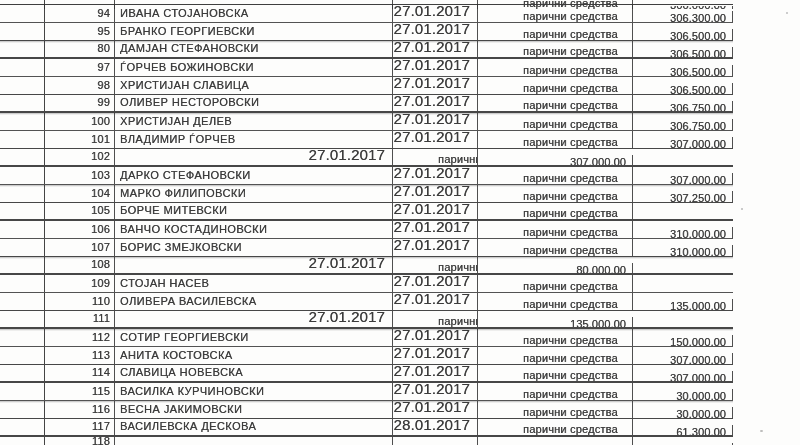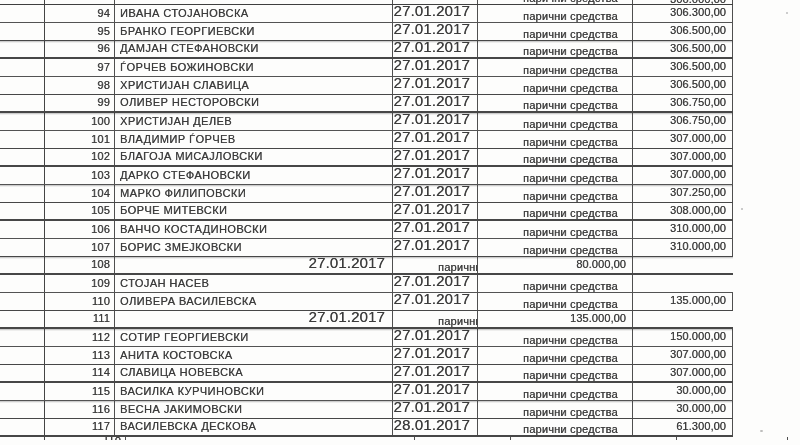--- a/index.html
+++ b/index.html
@@ -54,7 +54,7 @@
   }
   .cell.amount{
     justify-content:flex-end;align-items:flex-start;
-    padding:2.5px 6px 0 0;font-size:11px;letter-spacing:0.1px;
+    padding:2.5px 6px 0 0;font-size:11px;letter-spacing:0.1px;margin-top:6px;
   }
   
   .row.partial-top{height:4.5px;border-bottom:1.9px solid rgba(42,42,42,0.9);}

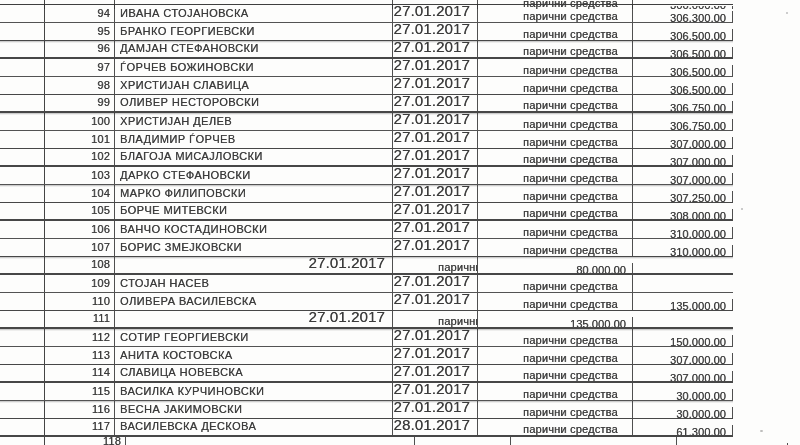--- a/index.html
+++ b/index.html
@@ -104,7 +104,7 @@
   </div>
         <div class="row">
     <div class="cell spill"></div>
-    <div class="cell num">96</div>
+    <div class="cell num">80</div>
     <div class="cell name">ДАМЈАН СТЕФАНОВСКИ</div>
     <div class="cell date">27.01.2017</div>
     <div class="cell type">парични средства</div>

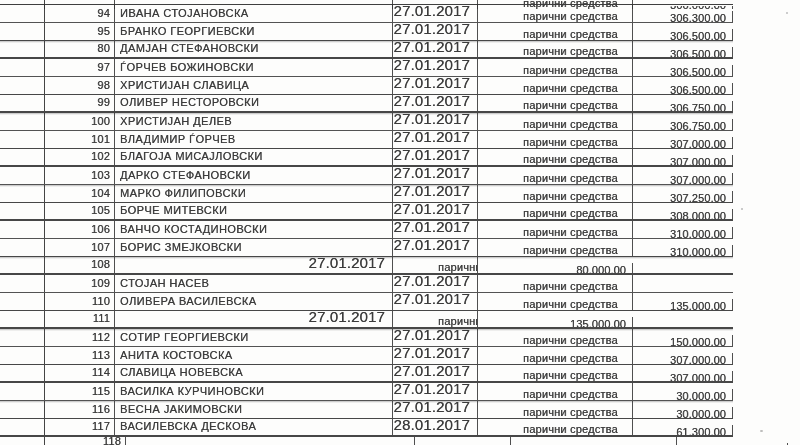--- a/index.html
+++ b/index.html
@@ -153,7 +153,6 @@
         <div class="row">
     <div class="cell spill"></div>
     <div class="cell num">102</div>
-    <div class="cell name">БЛАГОЈА МИСАЈЛОВСКИ</div>
     <div class="cell date">27.01.2017</div>
     <div class="cell type">парични средства</div>
     <div class="cell amount">307.000,00</div>

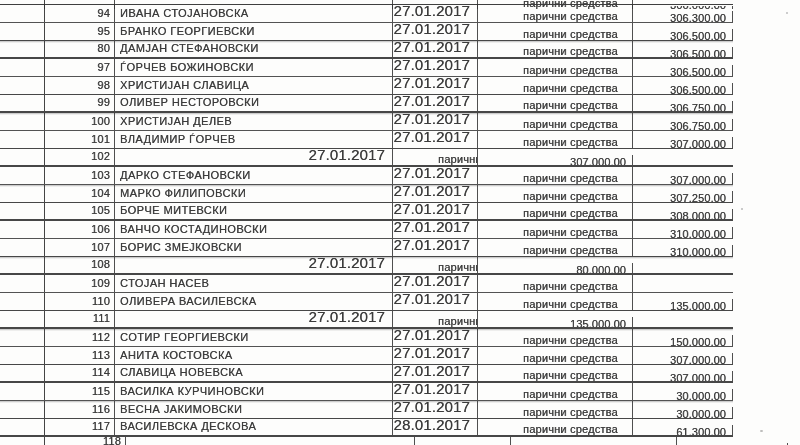--- a/index.html
+++ b/index.html
@@ -179,7 +179,6 @@
     <div class="cell name">БОРЧЕ МИТЕВСКИ</div>
     <div class="cell date">27.01.2017</div>
     <div class="cell type">парични средства</div>
-    <div class="cell amount">308.000,00</div>
   </div>
         <div class="row">
     <div class="cell spill"></div>

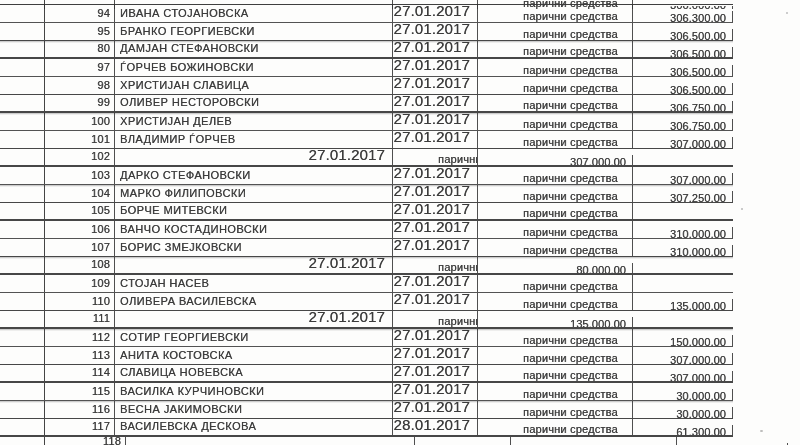--- a/index.html
+++ b/index.html
@@ -61,7 +61,7 @@
   .row.partial-top .clip-bottom{display:block;margin-top:-7px;}
   .row.partial-top .clip-tip{display:block;margin-top:-8.5px;}
   
-  .row.partial-bottom{height:3.5px;border-bottom:none;gap:11px;}
+  .row.partial-bottom{height:3.5px;border-bottom:none;}
   .row.partial-bottom .clip-top{display:block;margin-top:1px;}
   
   .speck{position:absolute;background:rgba(70,70,70,0.35);border-radius:50%;}

